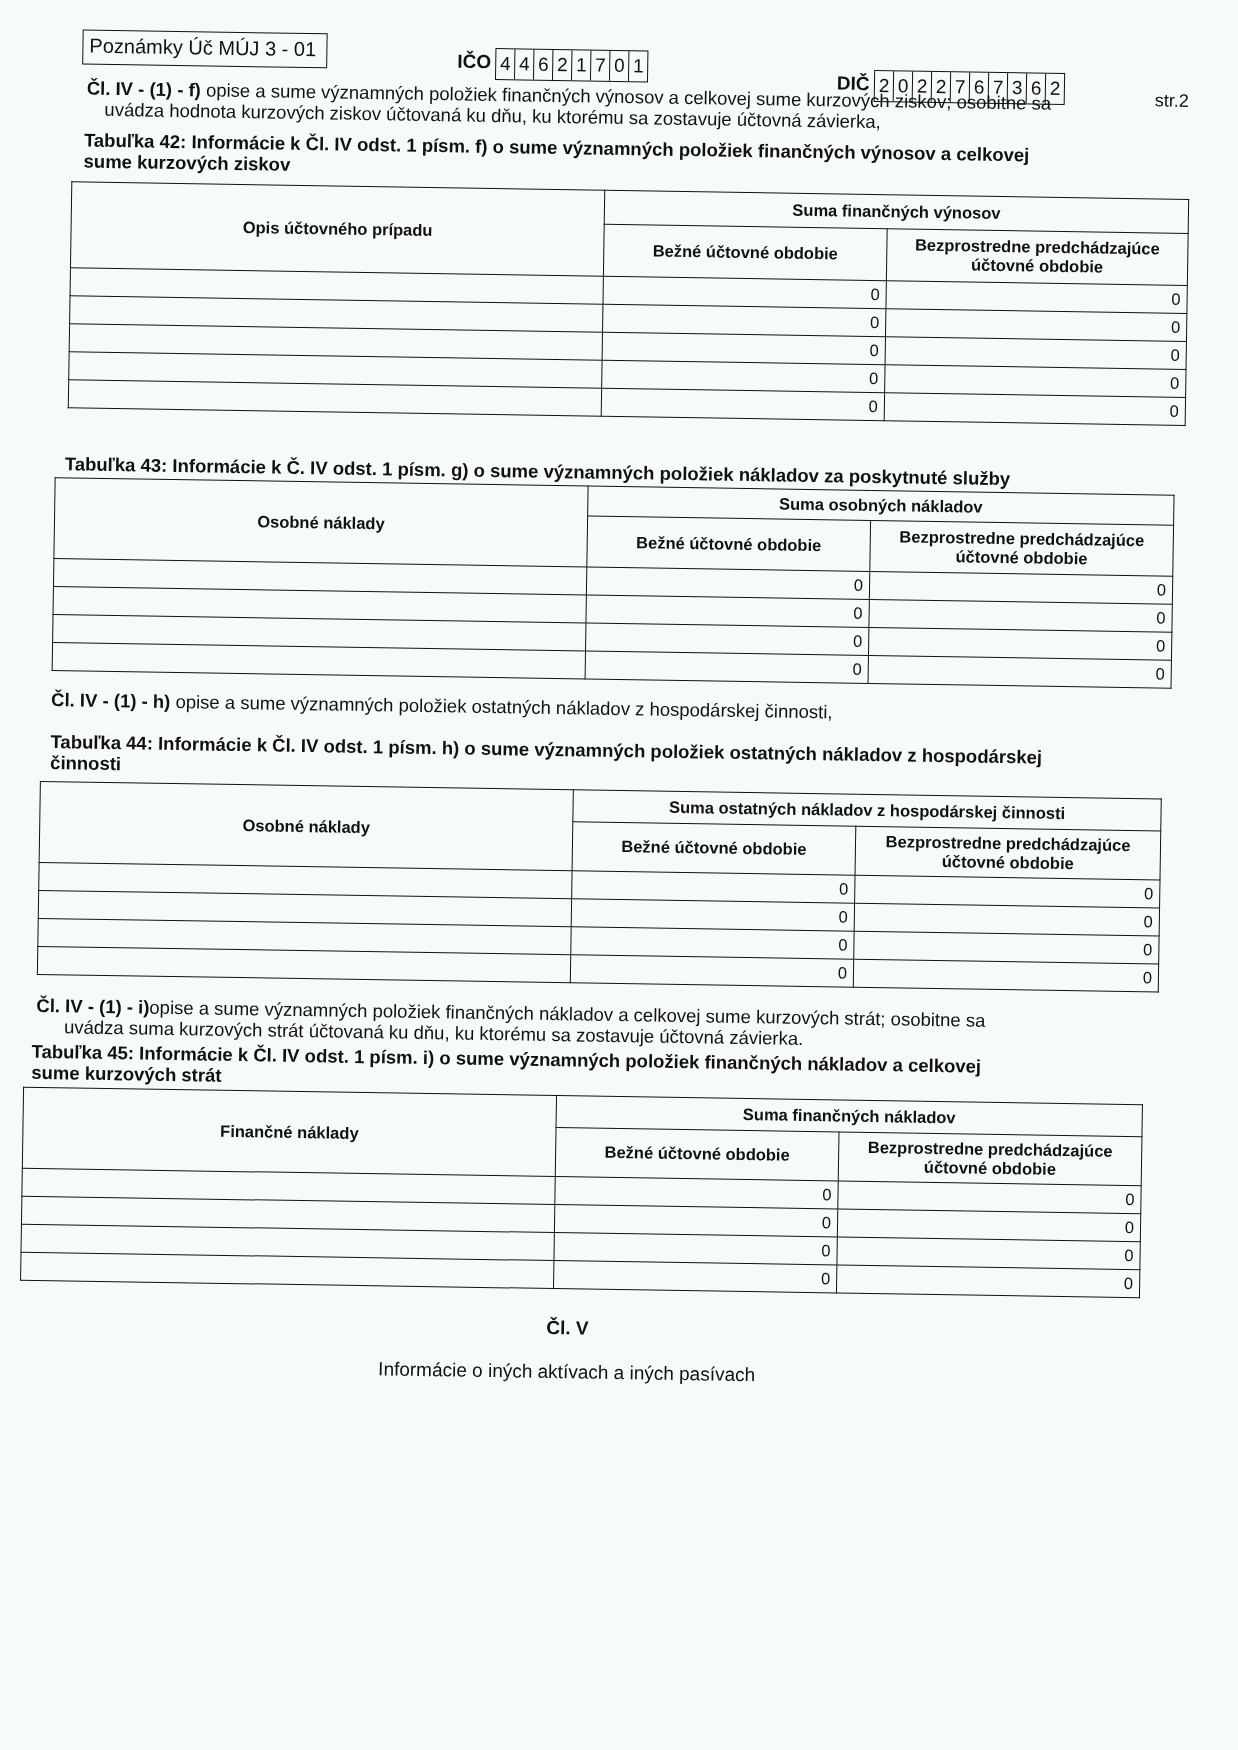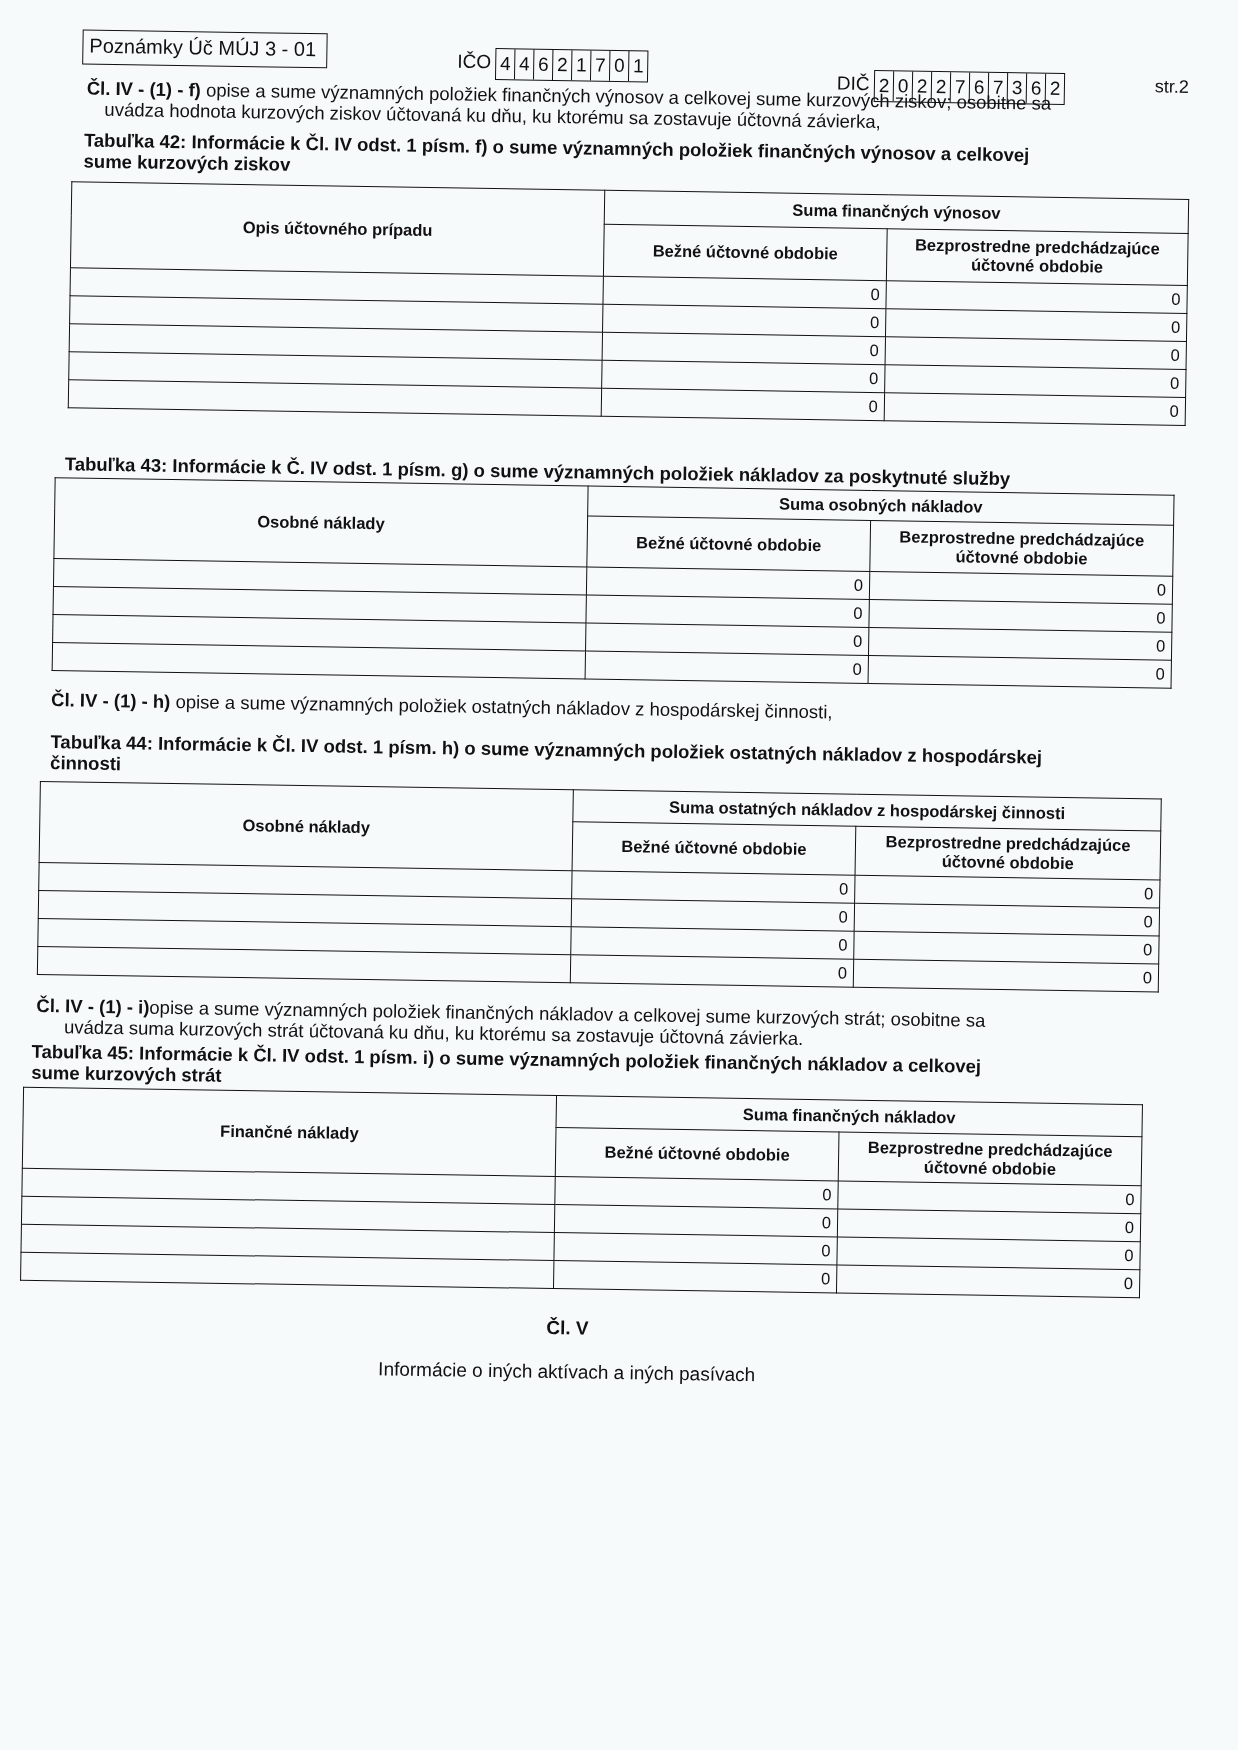--- a/index.html
+++ b/index.html
@@ -8,7 +8,7 @@
   .page { position:absolute; left:0; top:0; width:1238px; height:1750px; transform:rotate(0.9deg); transform-origin:50% 30%; }
   .abs { position:absolute; }
   .formbox { left:75px; top:38px; border:1.5px solid #111; padding:4px 10px 6px 6px; font-size:20px; }
-  .idlabel { font-size:19px; }
+  .idlabel { font-size:19px;font-weight:bold; }
   .digits { display:inline-flex; border:1.5px solid #111; vertical-align:middle; }
   .digits span { display:inline-block; width:18px; height:30px; line-height:30px; text-align:center; font-size:19px; border-right:1.5px solid #111; }
   .digits span:last-child { border-right:none; }

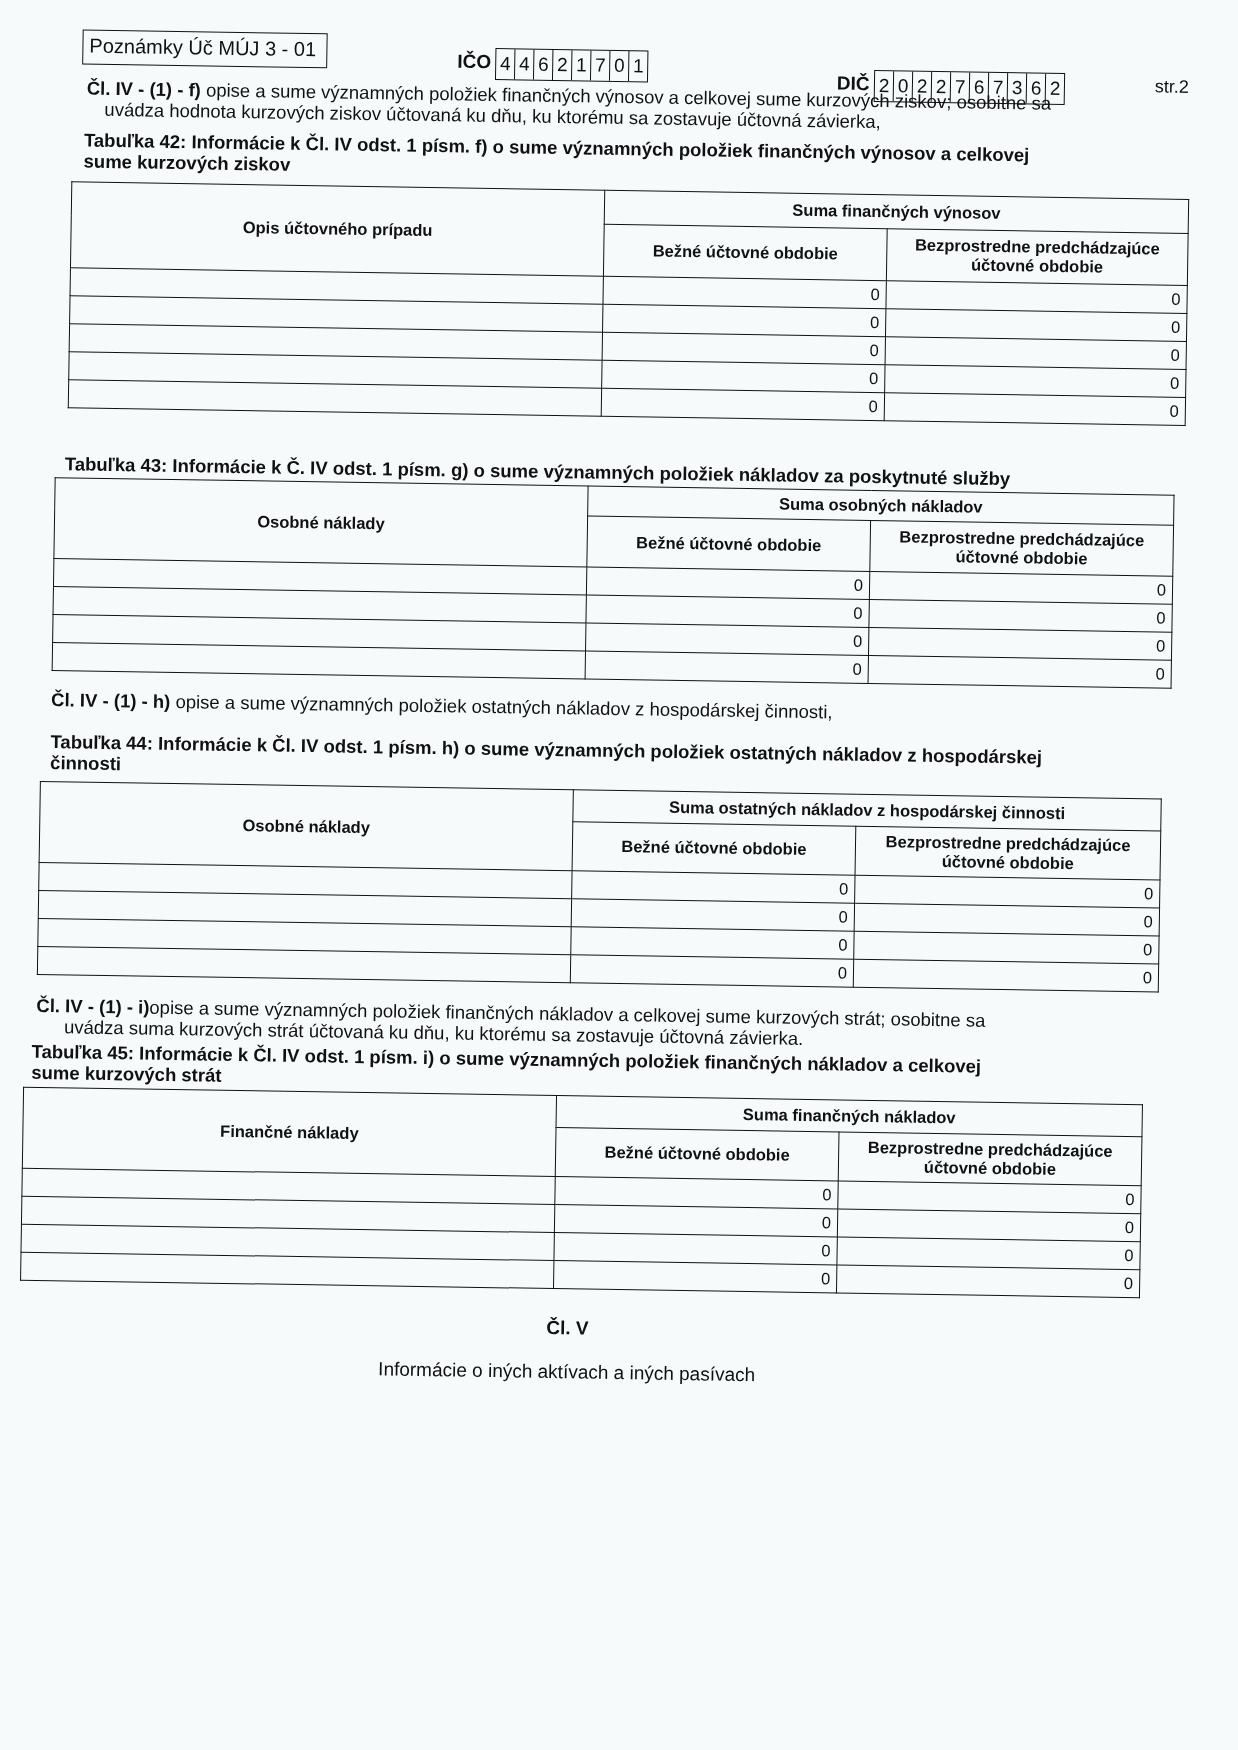--- a/index.html
+++ b/index.html
@@ -57,7 +57,7 @@
         <span>2</span>
       </span>
   </div>
-  <div class="abs" style="left:1148px; top:68px; font-size:18px;">str.2</div>
+  <div class="abs" style="left:1148px; top:82px; font-size:18px;">str.2</div>
 
   <div class="abs para" style="left:80px; top:86px; width:1100px;">
     <div><b>Čl. IV - (1) - f)</b><span> opise a sume významných položiek finančných výnosov a celkovej sume kurzových ziskov; osobitne sa</span></div>

